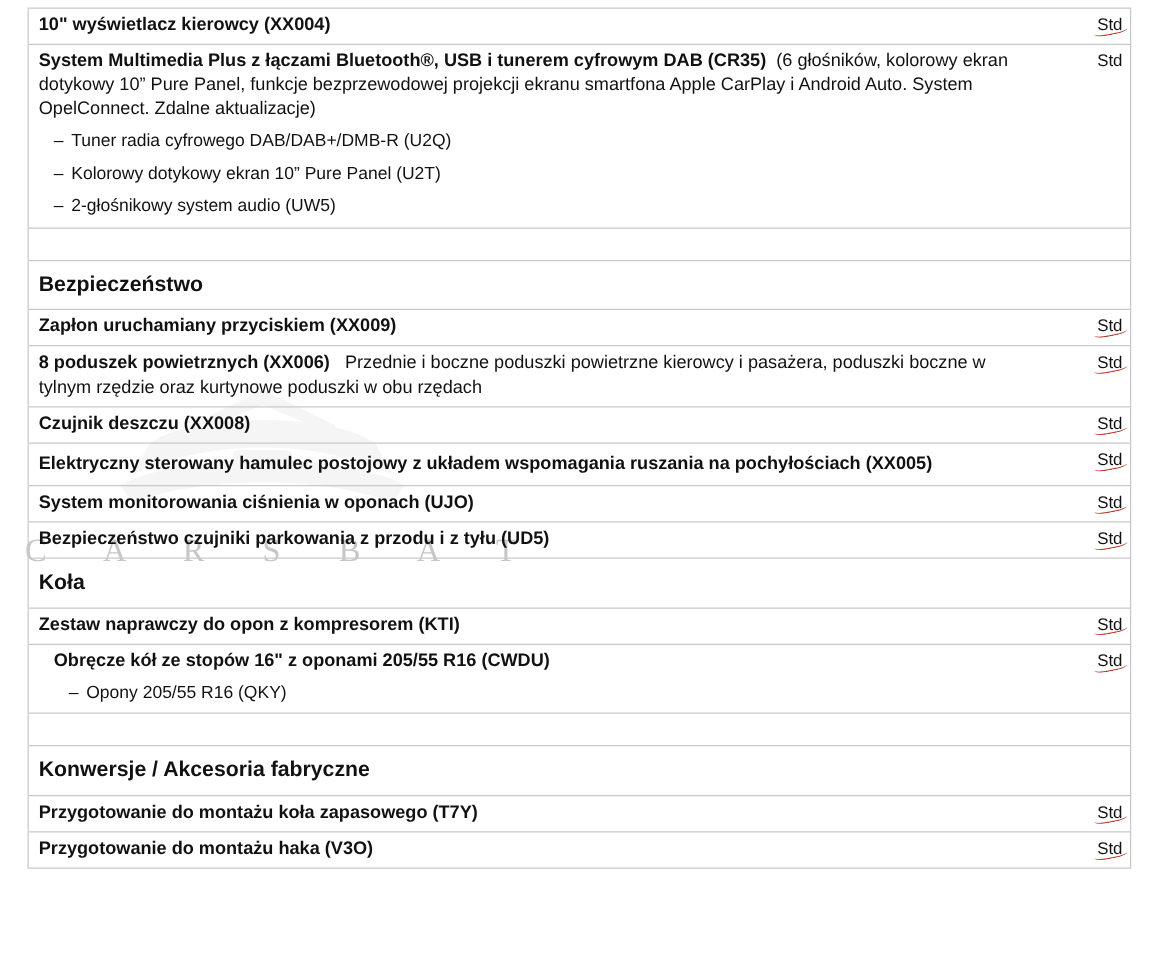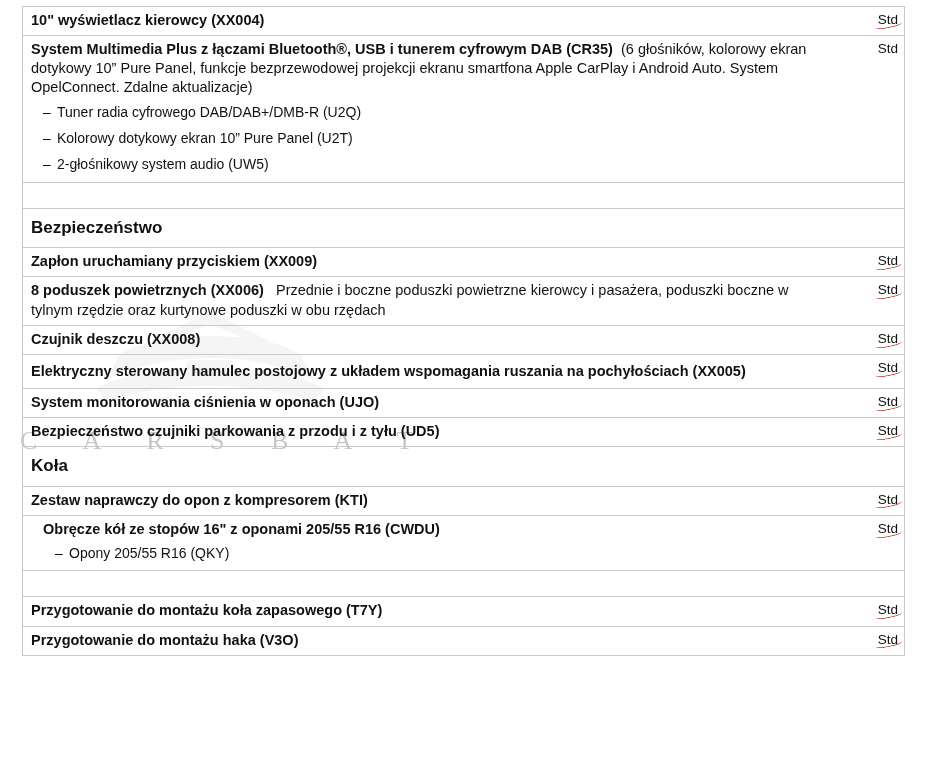--- a/index.html
+++ b/index.html
@@ -260,6 +260,10 @@
       <div class="cell-val no-mark"><span class="val-text"></span></div>
     </div>
 
+    <div class="row section-head">
+      <div class="cell-main">Konwersje / Akcesoria fabryczne</div>
+      <div class="cell-val no-mark"><span class="val-text"></span></div>
+    </div>
 
     <div class="row">
       <div class="cell-main bold">Przygotowanie do montażu koła zapasowego (T7Y)</div>

